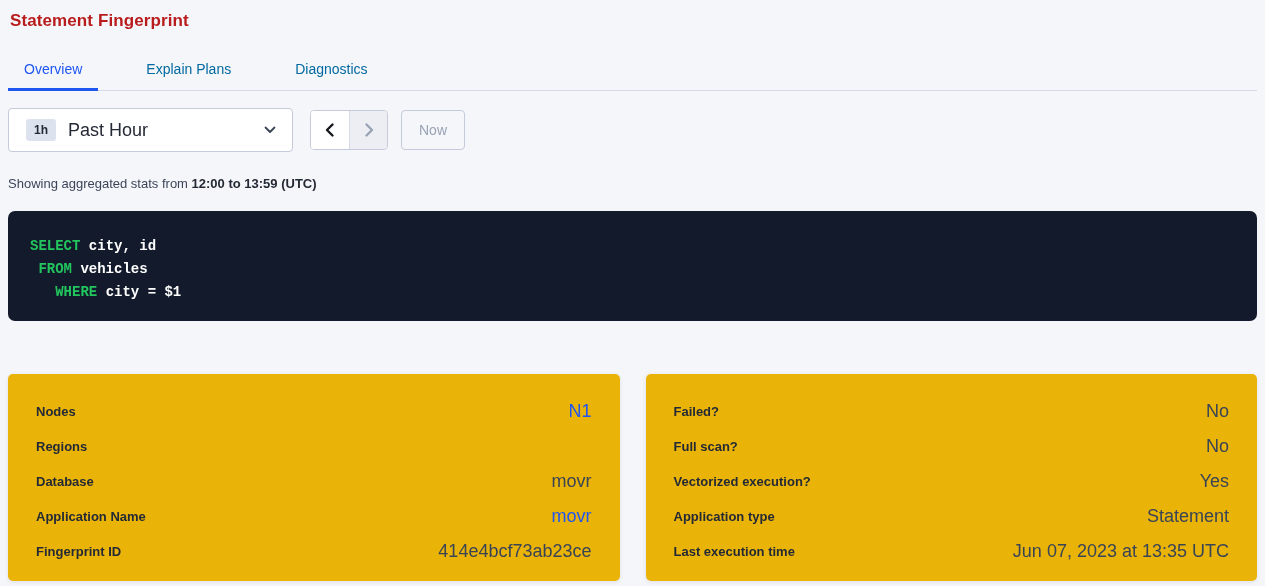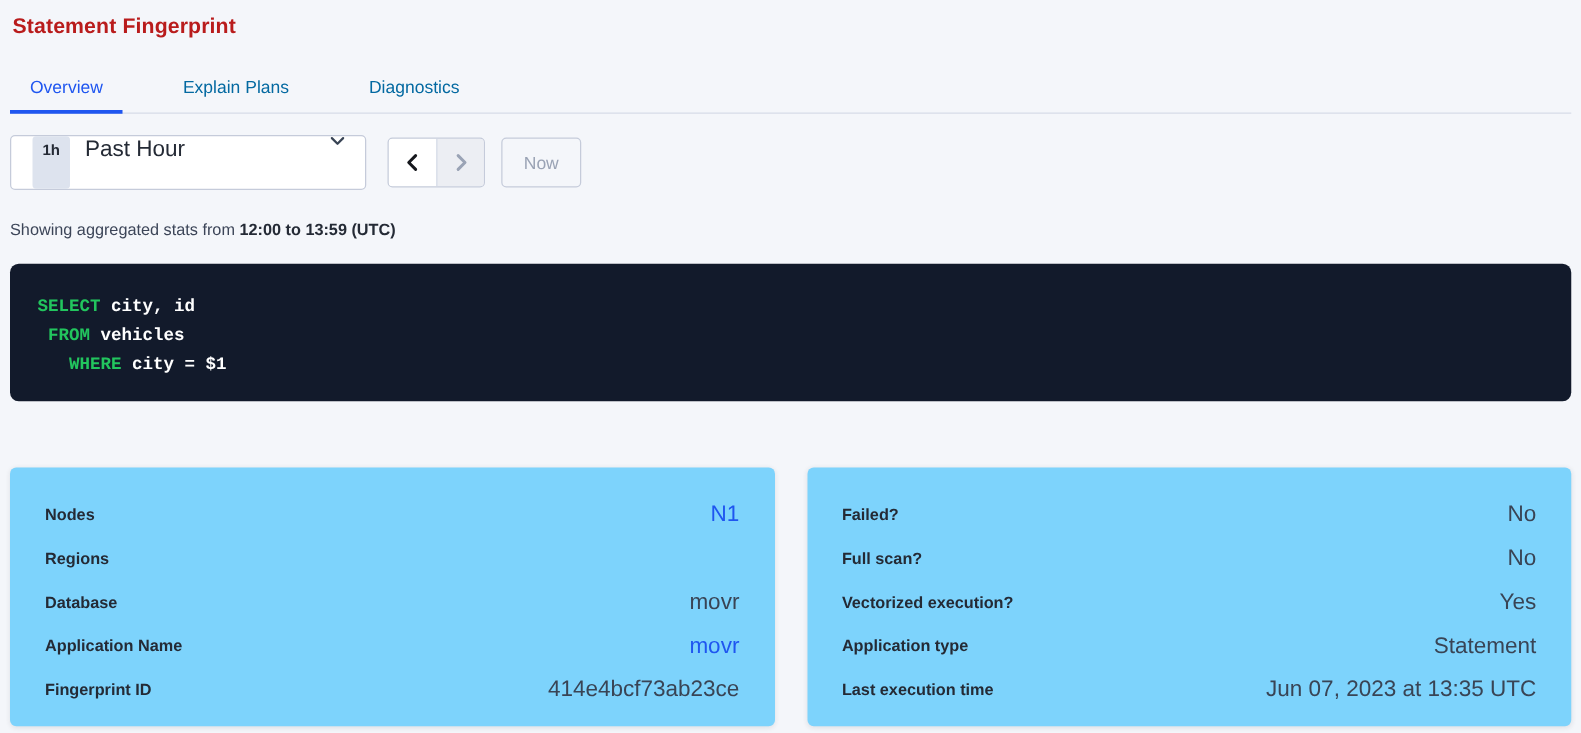--- a/index.html
+++ b/index.html
@@ -49,7 +49,7 @@
     background: #ffffff;
     border: 1px solid #c5cbda;
     border-radius: 4px;
-    display: flex; 
+    display: flex; align-items: center;
     padding: 0 16px 0 17px;
     cursor: pointer;
   }

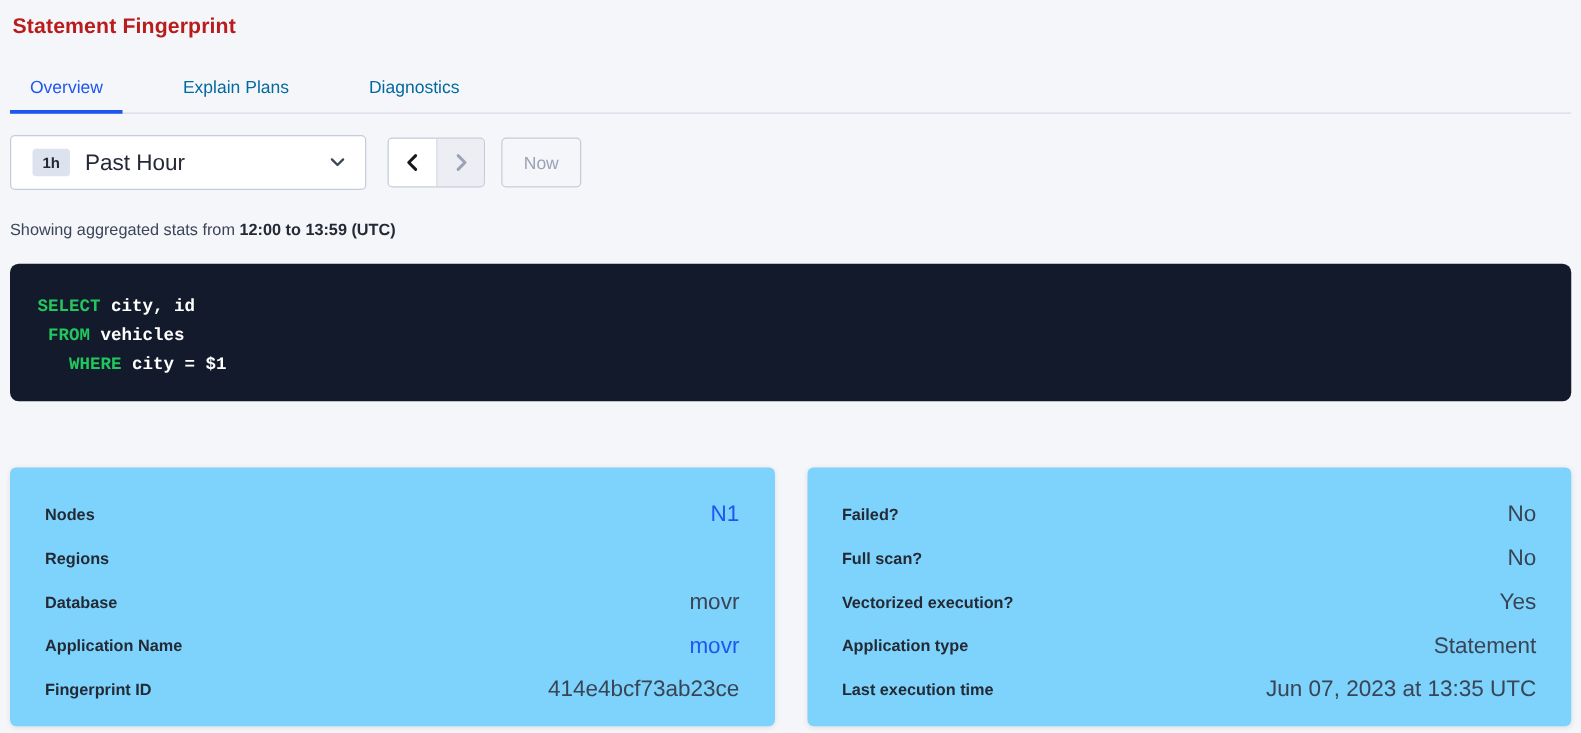--- a/index.html
+++ b/index.html
@@ -120,7 +120,7 @@
   .card {
     flex: 1 1 0;
     height: 207px;
-    background: #7dd3fc;
+    background: #eab308;
     border-radius: 5px;
     box-shadow: 0 1px 4px rgba(36, 42, 53, 0.10);
     padding: 20px 28px 16px 28px;

